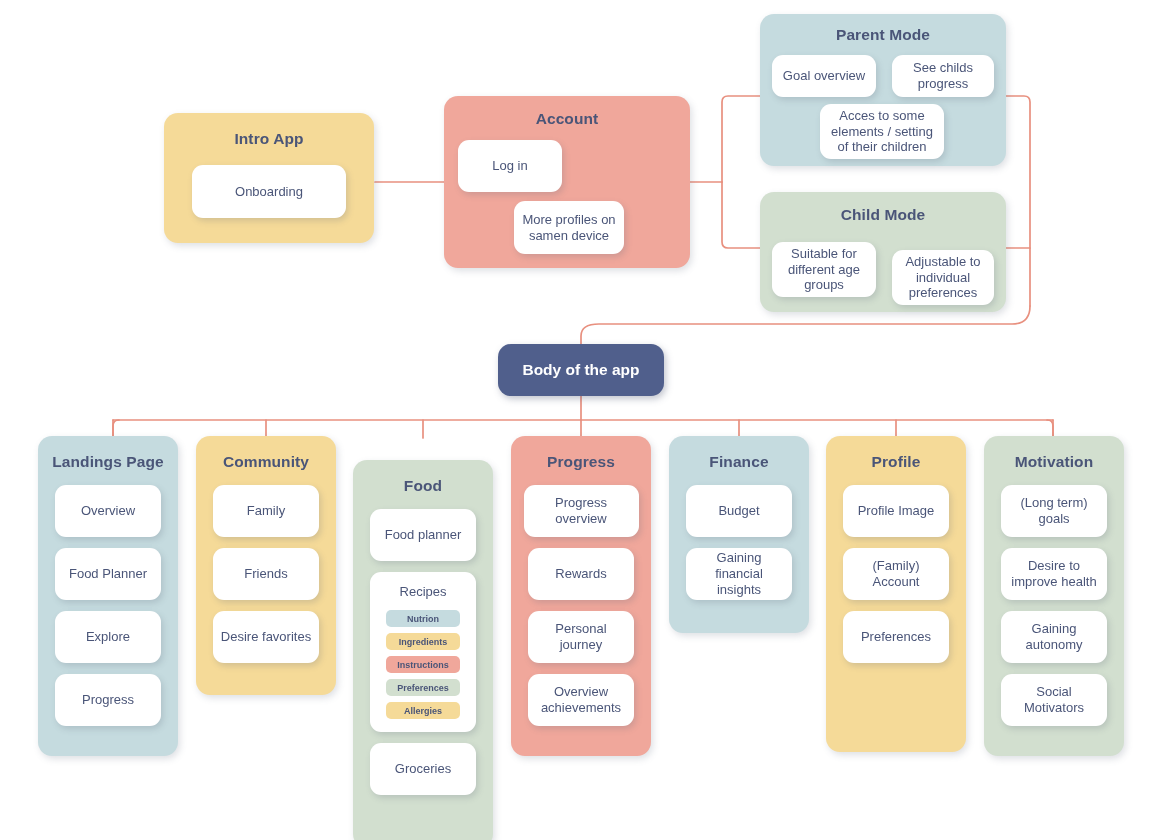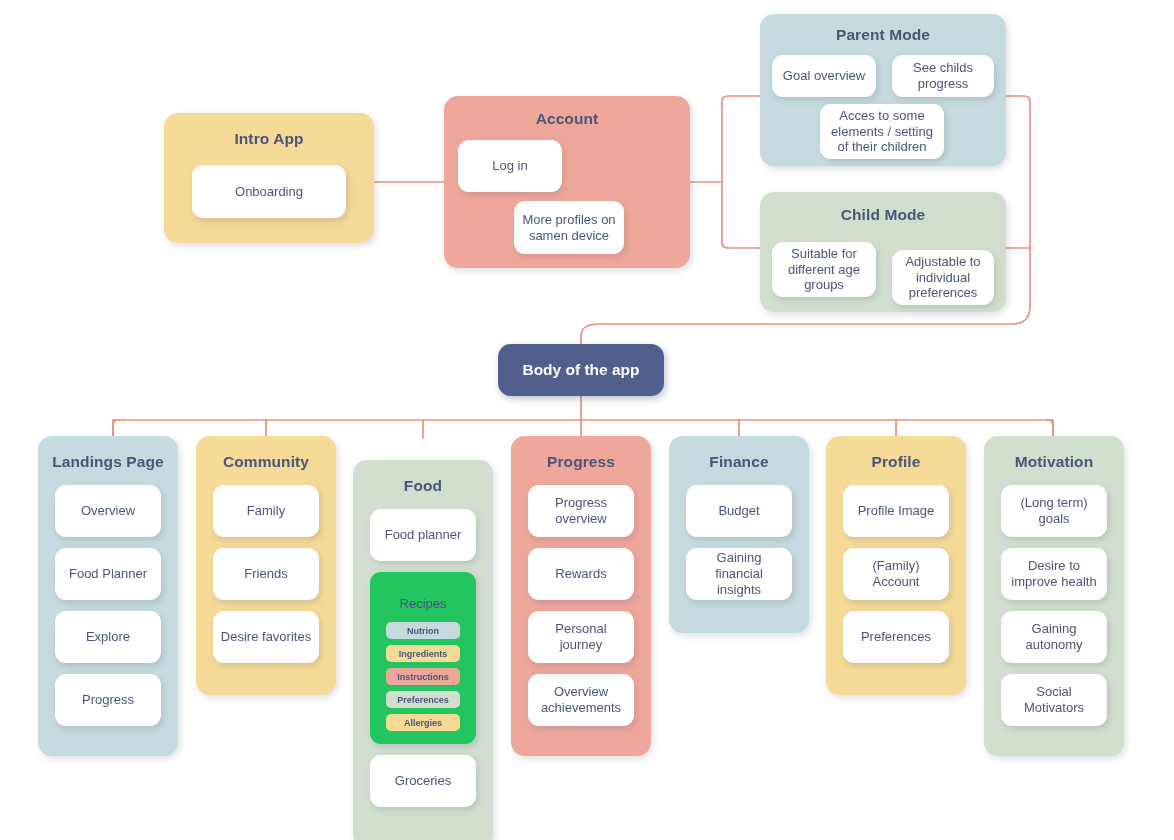--- a/index.html
+++ b/index.html
@@ -295,7 +295,7 @@
     </div>
   </div>
 
-  <div class="column" style="left:826px; top:436px; width:140px; height:259px; background:#F5DA98;">
+  <div class="column" style="left:826px; top:436px; width:140px; height:316px; background:#F5DA98;">
     <div class="group-title">Profile</div>
     <div class="col-card" style="width:106px; height:52px;">
       <span>Profile Image</span>

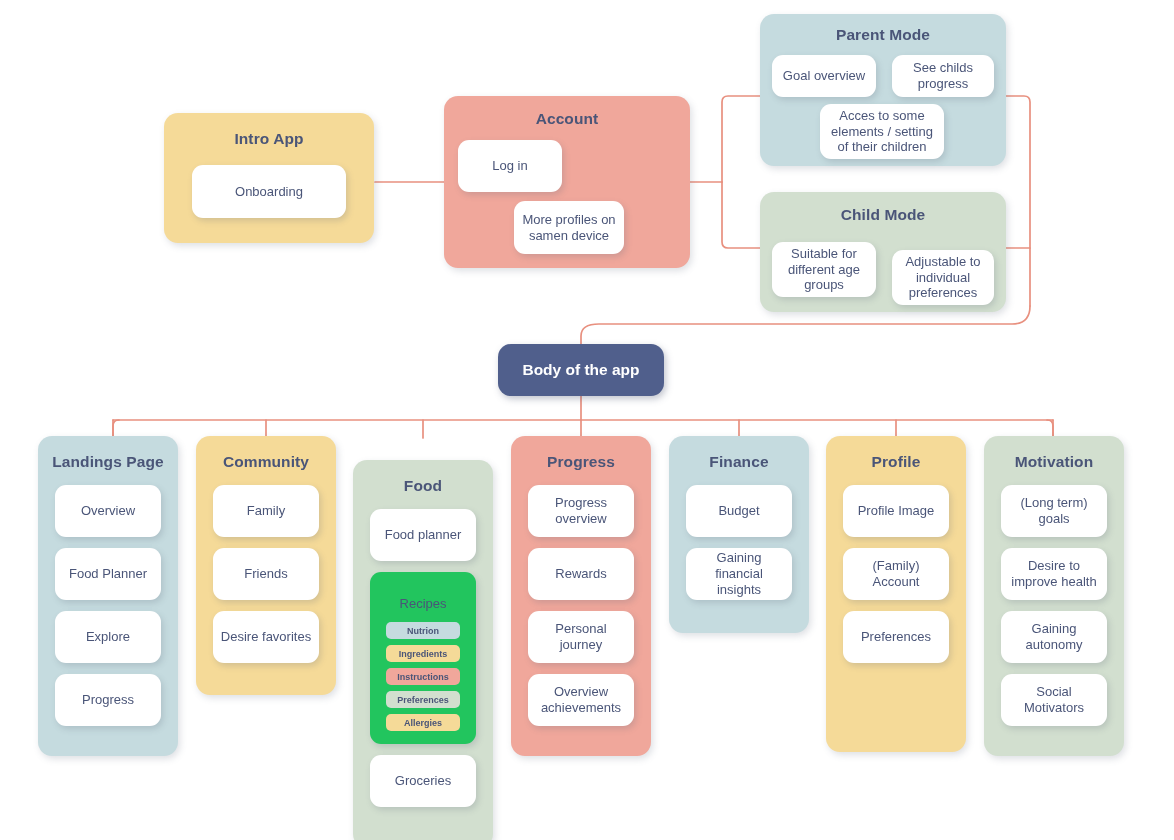--- a/index.html
+++ b/index.html
@@ -271,7 +271,7 @@
 
   <div class="column" style="left:511px; top:436px; width:140px; height:320px; background:#F0A79B;">
     <div class="group-title">Progress</div>
-    <div class="col-card" style="width:106px; height:52px;">
+    <div class="col-card" style="width:115px; height:52px;">
       <span>Progress overview</span>
     </div>
     <div class="col-card" style="width:106px; height:52px;">

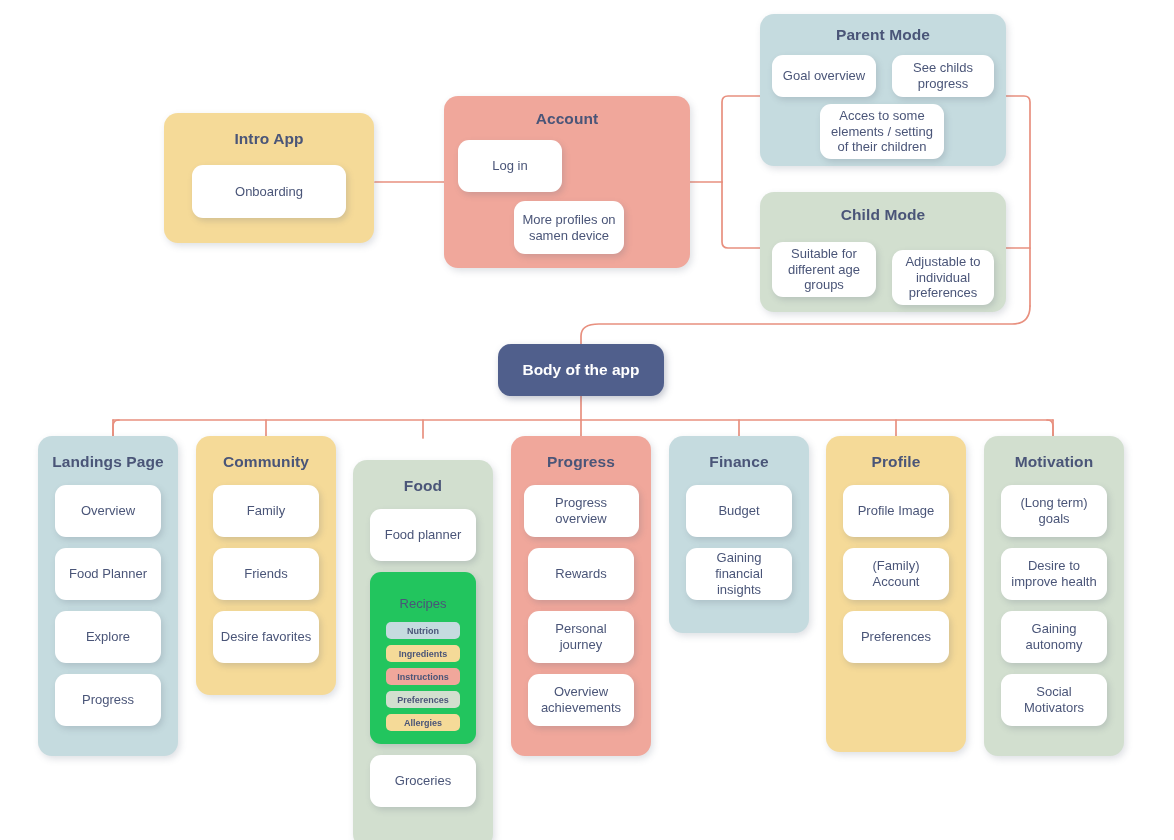--- a/index.html
+++ b/index.html
@@ -102,14 +102,14 @@
   }
   
   .recipes-card {
-    background: #22c55e;
+    background: #ffffff;
     border-radius: 11px;
     box-shadow: 2px 3px 6px rgba(90,100,120,0.22);
     box-sizing: border-box;
     display: flex;
     flex-direction: column;
     align-items: center;
-    padding: 24px 0 13px 0;
+    padding: 12px 0 13px 0;
     margin-bottom: 11px;
   }
   .recipes-label {

